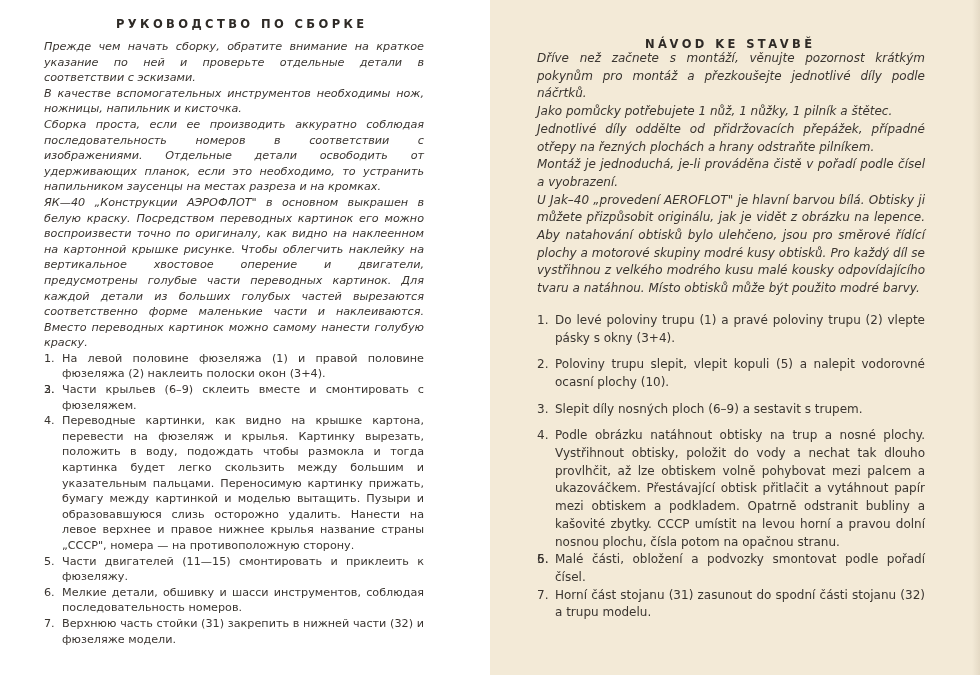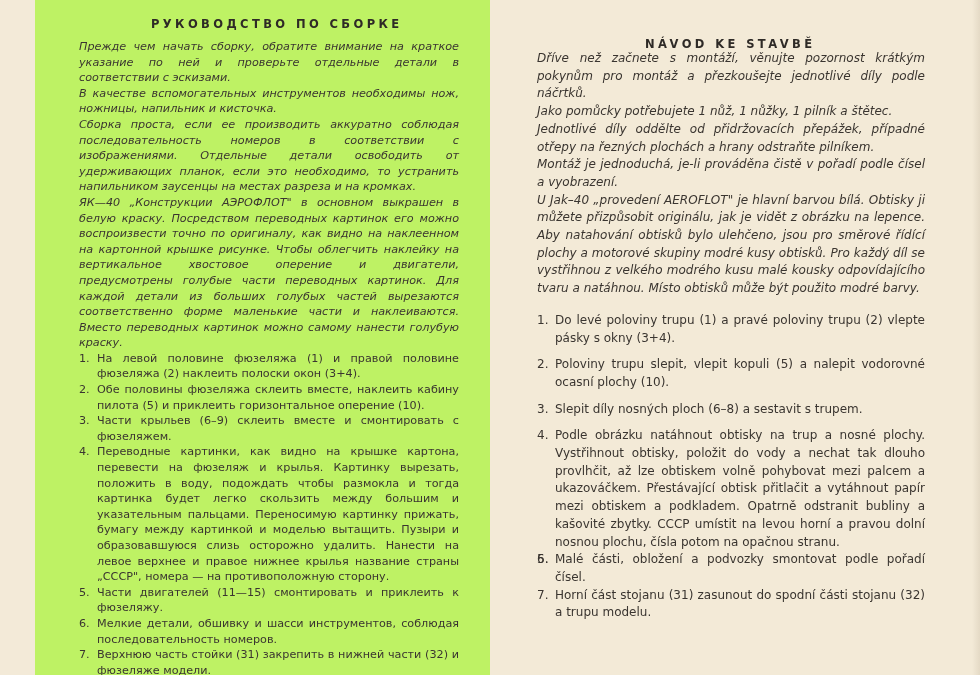--- a/index.html
+++ b/index.html
@@ -6,7 +6,7 @@
   body { width:980px; height:675px; background:#f3ead8; overflow:hidden; position:relative;
          font-family:"DejaVu Sans", sans-serif; color:#3a3530; }
   .page { position:absolute; top:0; height:675px; }
-  .page-left { left:0; width:490px; background:#bef264;margin-left:35px; }
+  .page-left { left:0; width:490px; background:#ffffff; }
   .page-right { left:490px; width:490px; background:#f3ead7; }
   .page-right::after { content:""; position:absolute; right:0; top:0; width:8px; height:675px;
       background:linear-gradient(to right, rgba(0,0,0,0), rgba(120,100,70,0.12)); }

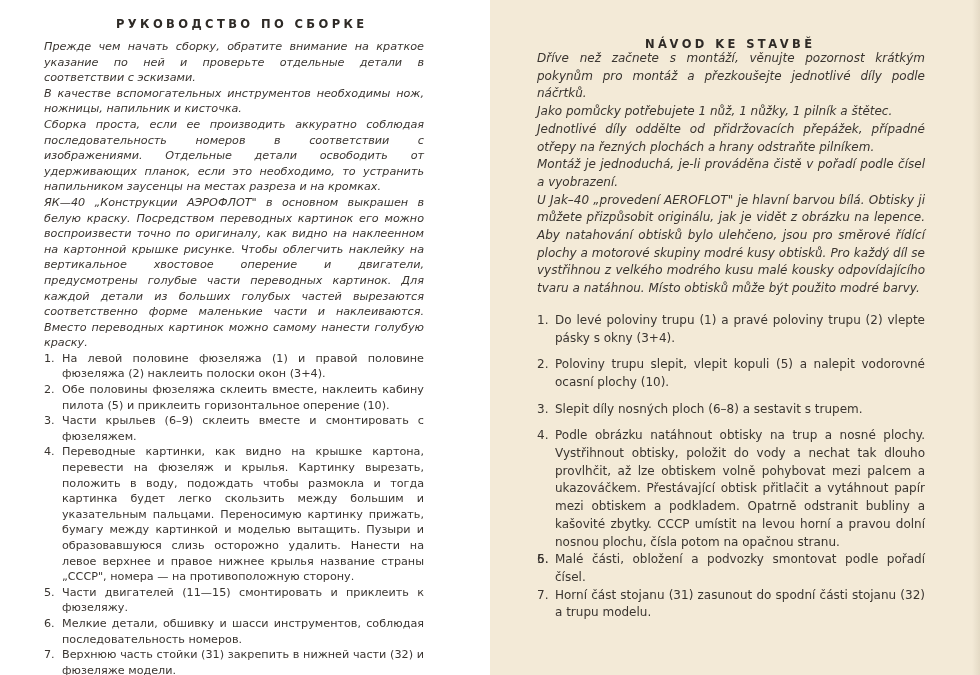--- a/index.html
+++ b/index.html
@@ -33,7 +33,7 @@
     <p class="para">ЯК—40 „Конструкции АЭРОФЛОТ" в основном выкрашен в белую краску. Посредством переводных картинок его можно воспроизвести точно по оригиналу, как видно на наклеенном на картонной крышке рисунке. Чтобы облегчить наклейку на вертикальное хвостовое оперение и двигатели, предусмотрены голубые части переводных картинок. Для каждой детали из больших голубых частей вырезаются соответственно форме маленькие части и наклеиваются. Вместо переводных картинок можно самому нанести голубую краску.</p>
     <ul class="list">
       <li><span class="num">1.</span><span>На левой половине фюзеляжа (1) и правой половине фюзеляжа (2) наклеить полоски окон (3+4).</span></li>
-      <li><span class="num">2.</span><span>Обе половины фюзеляжа склеить вместе, наклеить кабину пилота (5) и приклеить горизонтальное оперение (10).</span></li>
+      <li><span class="num">2.</span></li>
       <li><span class="num">3.</span><span>Части крыльев (6–9) склеить вместе и смонтировать с фюзеляжем.</span></li>
       <li><span class="num">4.</span><span>Переводные картинки, как видно на крышке картона, перевести на фюзеляж и крылья. Картинку вырезать, положить в воду, подождать чтобы размокла и тогда картинка будет легко скользить между большим и указательным пальцами. Переносимую картинку прижать, бумагу между картинкой и моделью вытащить. Пузыри и образовавшуюся слизь осторожно удалить. Нанести на левое верхнее и правое нижнее крылья название страны „СССР", номера — на противоположную сторону.</span></li>
       <li><span class="num">5.</span><span>Части двигателей (11—15) смонтировать и приклеить к фюзеляжу.</span></li>

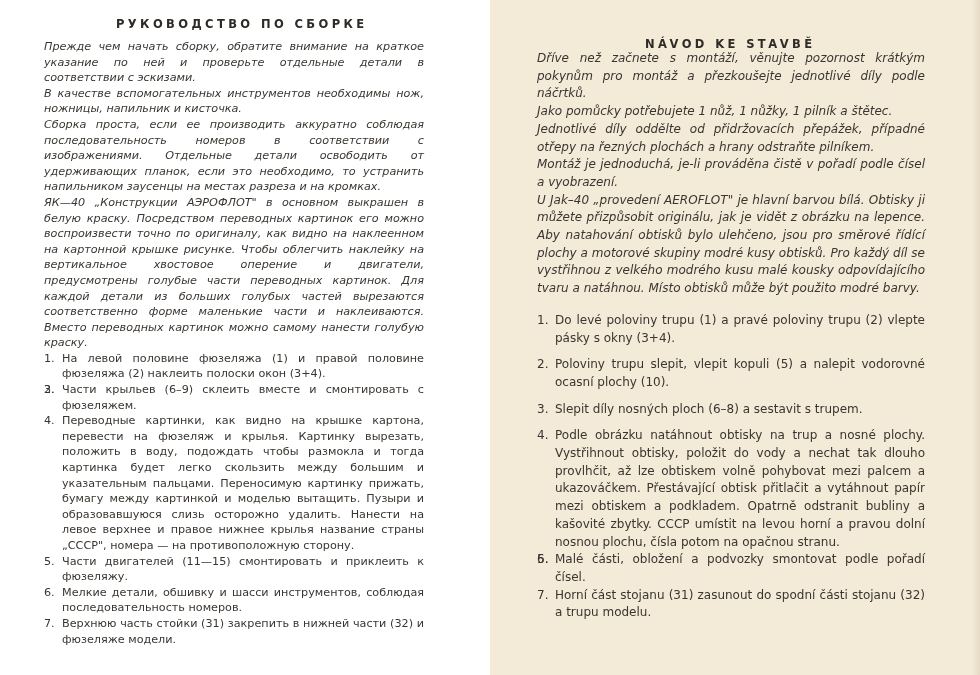--- a/index.html
+++ b/index.html
@@ -54,7 +54,7 @@
   <ul class="list">
     <li><span class="num">1.</span><span>Do levé poloviny trupu (1) a pravé poloviny trupu (2) vlepte pásky s okny (3+4).</span></li>
     <li><span class="num">2.</span><span>Poloviny trupu slepit, vlepit kopuli (5) a nalepit vodorovné ocasní plochy (10).</span></li>
-    <li><span class="num">3.</span><span>Slepit díly nosných ploch (6–8) a sestavit s trupem.</span></li>
+    <li><span class="num">3.</span><span>Slepit díly nosných ploch (6–9) a sestavit s trupem.</span></li>
     <li class="tight"><span class="num">4.</span><span>Podle obrázku natáhnout obtisky na trup a nosné plochy. Vystřihnout obtisky, položit do vody a nechat tak dlouho provlhčit, až lze obtiskem volně pohybovat mezi palcem a ukazováčkem. Přestávající obtisk přitlačit a vytáhnout papír mezi obtiskem a podkladem. Opatrně odstranit bubliny a kašovité zbytky. CCCP umístit na levou horní a pravou dolní nosnou plochu, čísla potom na opačnou stranu.</span></li>
     <li class="tight"><span class="num">5.</span></li>
     <li class="tight"><span class="num">6.</span><span>Malé části, obložení a podvozky smontovat podle pořadí čísel.</span></li>

